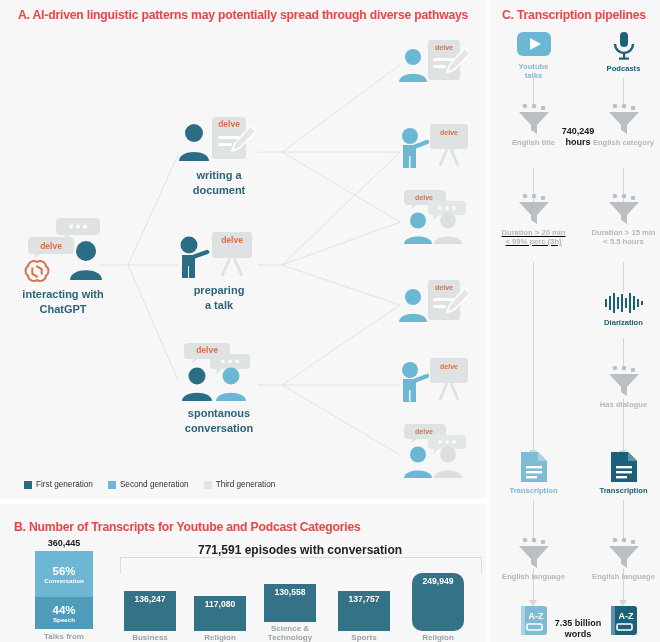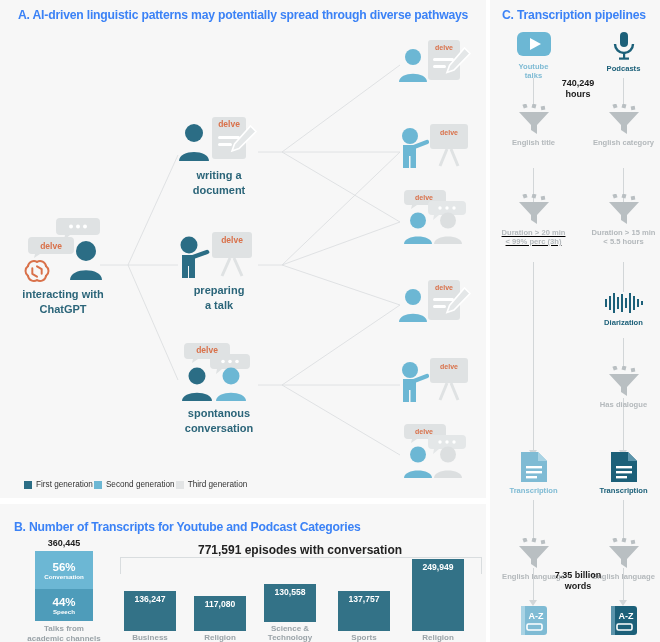--- a/index.html
+++ b/index.html
@@ -16,7 +16,7 @@
   #panel-b{left:0;top:504px;width:486px;height:138px;}
   #panel-c{left:490px;top:0;width:170px;height:642px;background:#f7f7f7;}
   .panel-title{
-    font-size:12.2px;font-weight:bold;color:#3b82f6;
+    font-size:12.2px;font-weight:bold;color:#ef4444;
     letter-spacing:-.2px;
   }
   #a-title{position:absolute;left:18px;top:8px;}

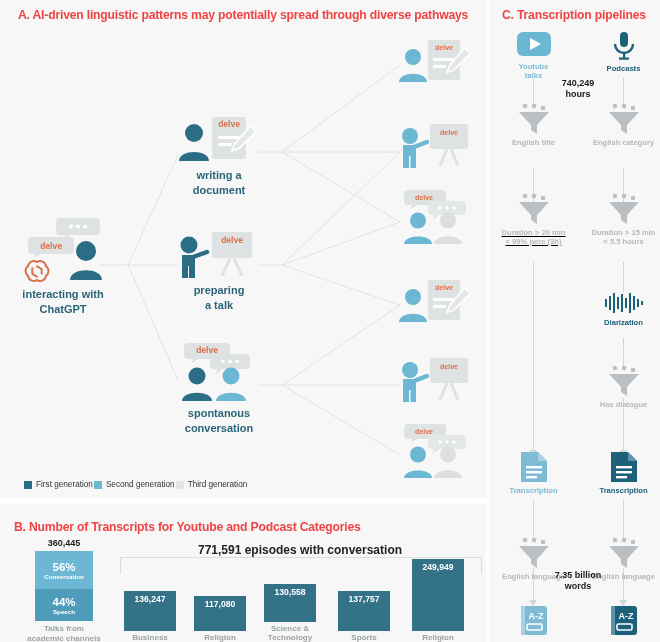--- a/index.html
+++ b/index.html
@@ -72,7 +72,7 @@
   .c-lbl.gray{color:#b4b9bc;}
   .c-lbl.blue-l{color:#7fbbd4;}
   .c-lbl.blue-d{color:#1c6079;}
-  .c-note{position:absolute;text-align:center;font-size:9px;font-weight:bold;color:#1a1a1a;line-height:11px;}
+  .c-note{position:absolute;text-align:center;font-size:9px;font-weight:bold;color:#1a1a1a;line-height:11px;margin-top:48px;}
   .c-line{position:absolute;width:1px;background:#d2d6d8;}
   .arrowhead{position:absolute;width:0;height:0;border-left:4px solid transparent;border-right:4px solid transparent;border-top:6px solid #d2d6d8;}
 </style>

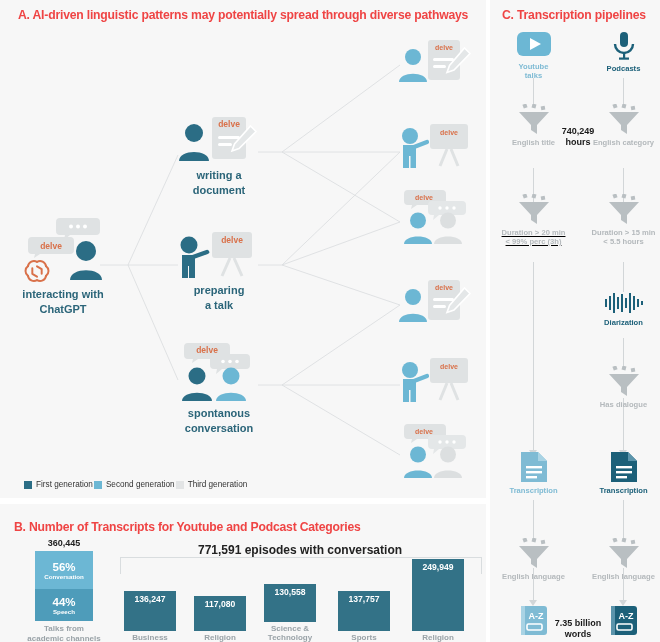--- a/index.html
+++ b/index.html
@@ -38,7 +38,7 @@
   .delve-sm{font-size:7px;}
 
   
-  #legend-a{position:absolute;left:24px;top:480px;display:flex;align-items:center;gap:1px;}
+  #legend-a{position:absolute;left:24px;top:480px;display:flex;align-items:center;gap:15px;}
   #legend-a .li{display:flex;align-items:center;gap:4px;}
   #legend-a .sw{width:8px;height:8px;display:inline-block;}
   #legend-a .lt{font-size:8.2px;color:#333;}

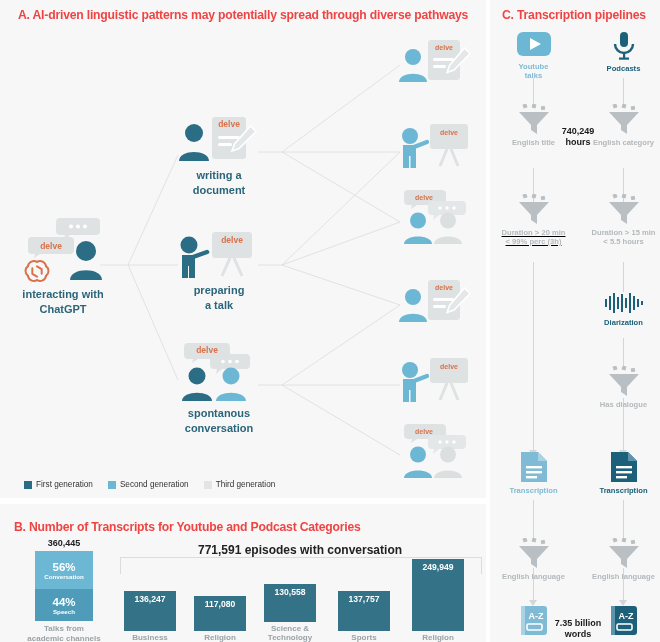--- a/index.html
+++ b/index.html
@@ -344,7 +344,7 @@
 <div id="stack-wrap">
   <div id="stack-total">360,445</div>
   <div class="stack-bar">
-    <div class="stack-seg" style="background:#6cb7d4;height:38px;">
+    <div class="stack-seg" style="background:#6cb7d4;height:46px;">
       <span class="stack-pct">56%</span>
       <span class="stack-sub">Conversation</span>
     </div>

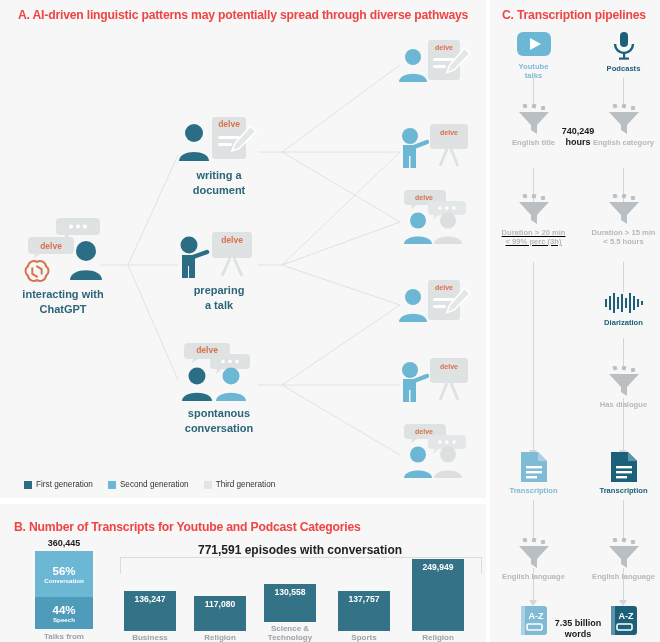--- a/index.html
+++ b/index.html
@@ -388,7 +388,7 @@
     <div class="bar-cat">Sports</div>
   </div>
   <div class="bar-col" style="left:292px;">
-    <div class="bar-rect" style="height:72px;">
+    <div class="bar-rect" style="height:58px;border-radius:10px;">
       <span class="bar-val">249,949</span>
     </div>
     <div class="bar-cat">Religion</div>

